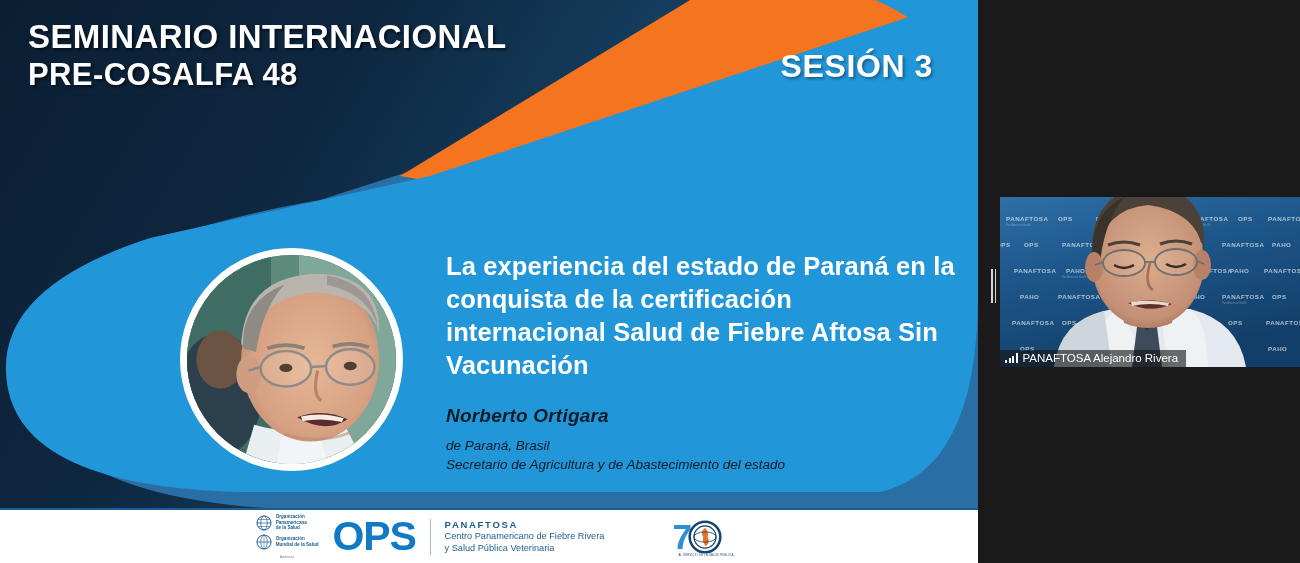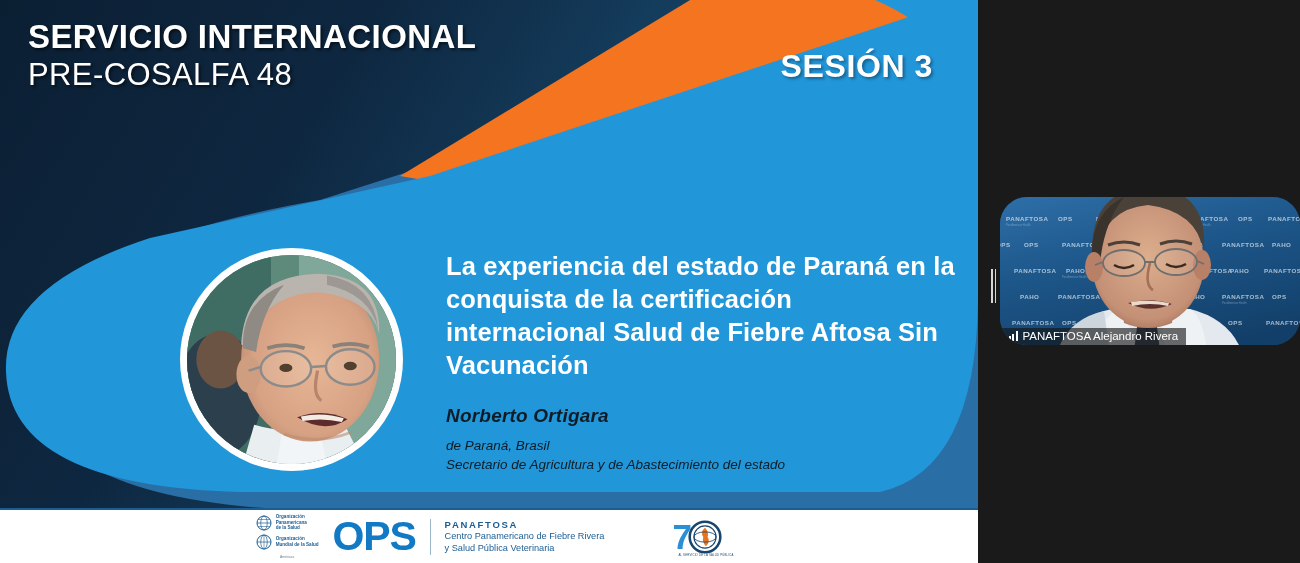--- a/index.html
+++ b/index.html
@@ -191,7 +191,7 @@
     </svg>
 
     <div class="seminar-block">
-      <div class="seminar-line1">SERVICIO INTERNACIONAL</div>
+      <div class="seminar-line1">SEMINARIO INTERNACIONAL</div>
       <div class="seminar-line2">PRE-COSALFA 48</div>
     </div>
 

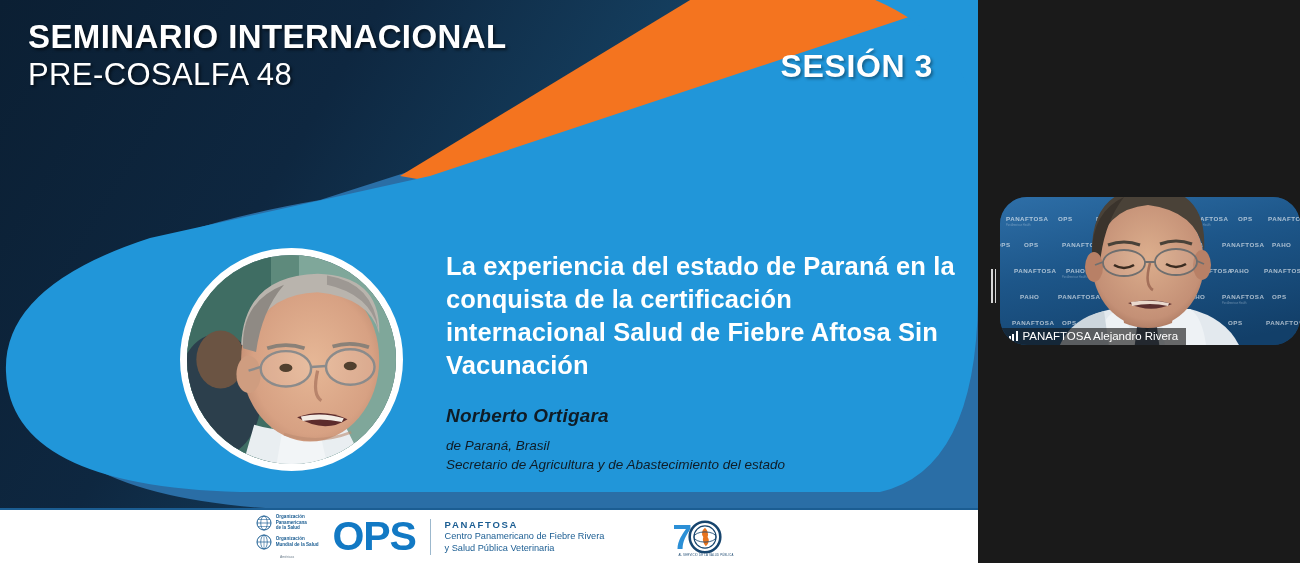--- a/index.html
+++ b/index.html
@@ -45,7 +45,7 @@
     white-space:nowrap;
   }
   .seminar-line2 {
-    font-size:31px; font-weight:normal; letter-spacing:.4px;
+    font-size:31px; font-weight:bold; letter-spacing:.4px;
     margin-top:5px; white-space:nowrap;
   }
 

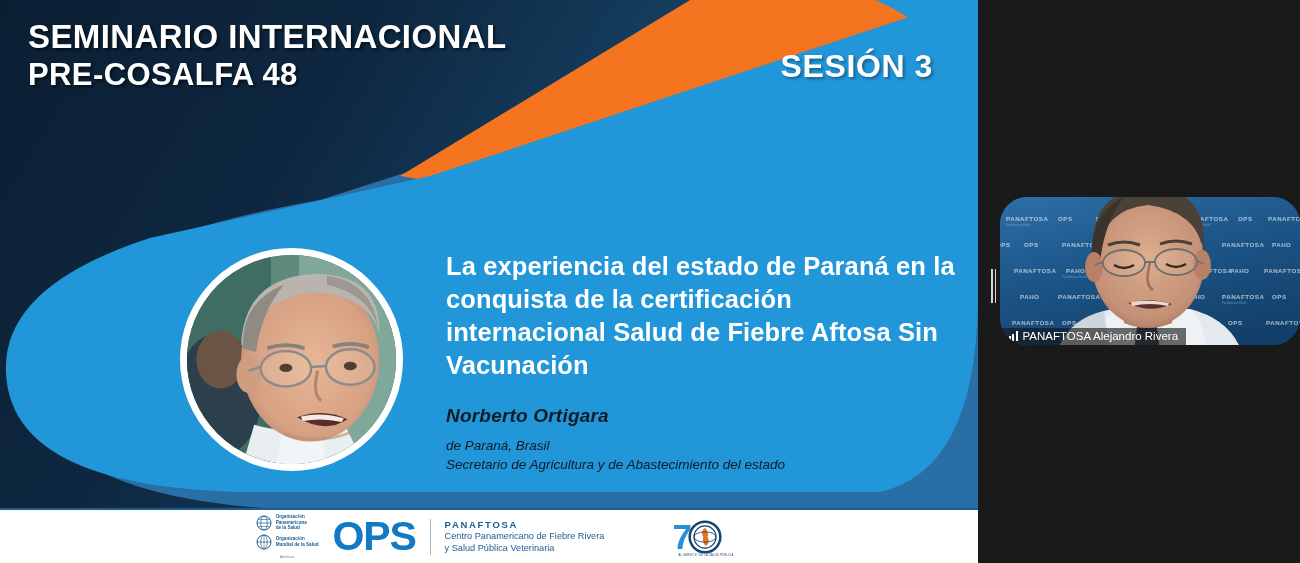--- a/index.html
+++ b/index.html
@@ -124,8 +124,8 @@
 
   
   #video-tile {
-    position:absolute; left:1000px; top:197px; width:300px; height:148px;
-    overflow:hidden; background:#14436e; z-index:12;border-radius:27px;
+    position:absolute; left:1000px; top:197px; width:300px; height:170px;
+    overflow:hidden; background:#14436e; z-index:12;
   }
   .vbg { position:absolute; inset:0; }
   .vname {

